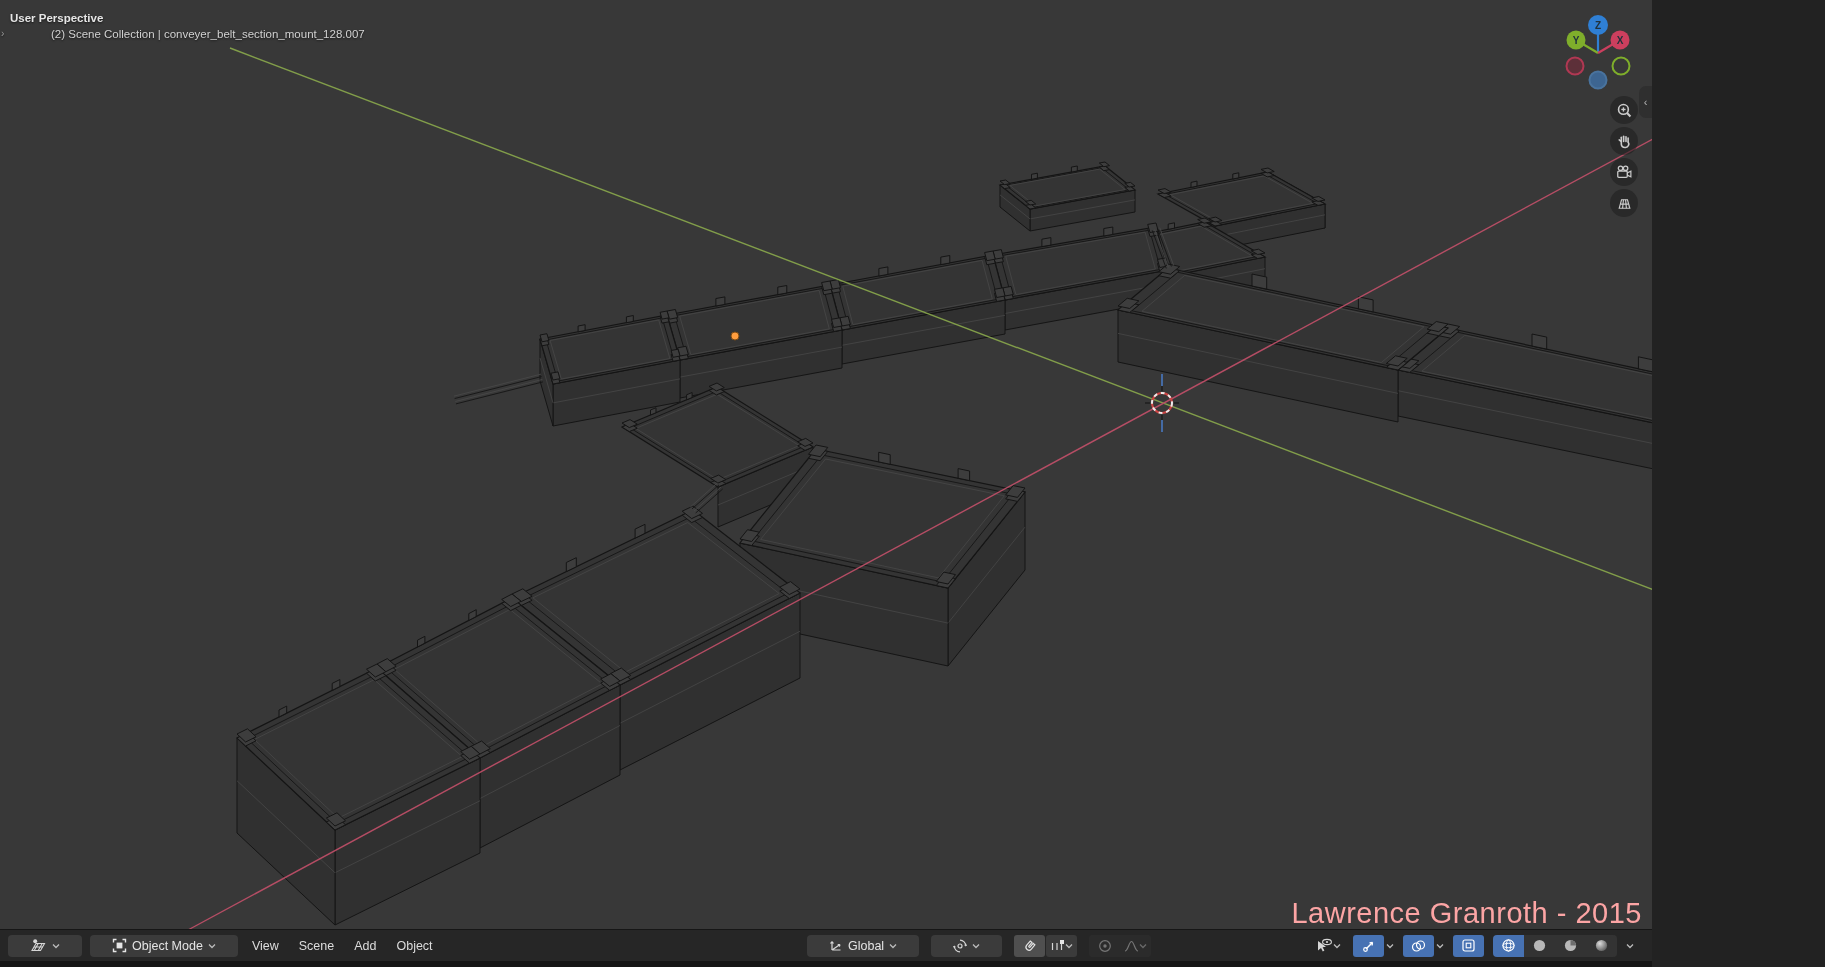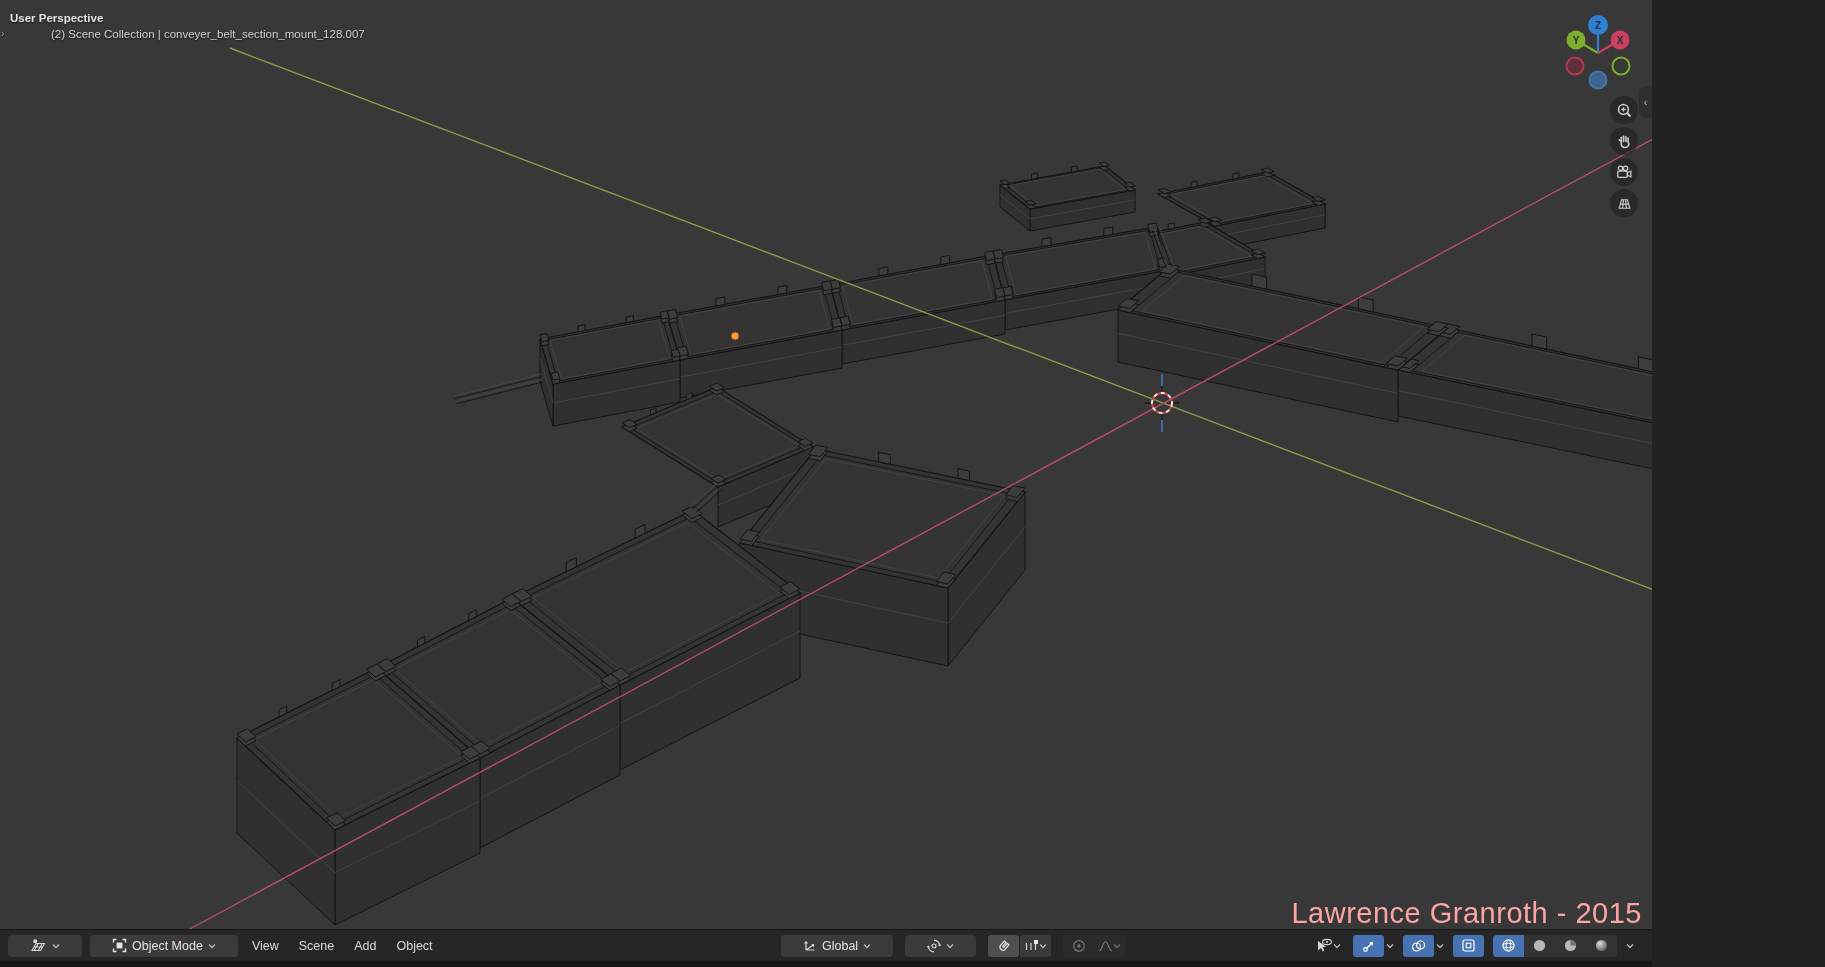--- a/index.html
+++ b/index.html
@@ -30,7 +30,7 @@
        border-top:1px solid #161616;display:flex;align-items:center;font-size:12.5px;color:#dcdcdc;}
   .statusbar{position:absolute;left:0;right:0;bottom:0;height:6px;background:#151515;}
   .hgroup-left{display:flex;align-items:center;gap:8px;margin-left:8px;}
-  .hgroup-center{position:absolute;left:781px;display:flex;align-items:center;gap:12px;}
+  .hgroup-center{position:absolute;left:807px;display:flex;align-items:center;gap:12px;}
   .hgroup-right{position:absolute;right:18px;display:flex;align-items:center;gap:9px;}
   .hbtn{display:flex;align-items:center;gap:5px;background:#3b3b3b;border-radius:4px;
        padding:0 22px;height:22px;color:#e4e4e4;}

